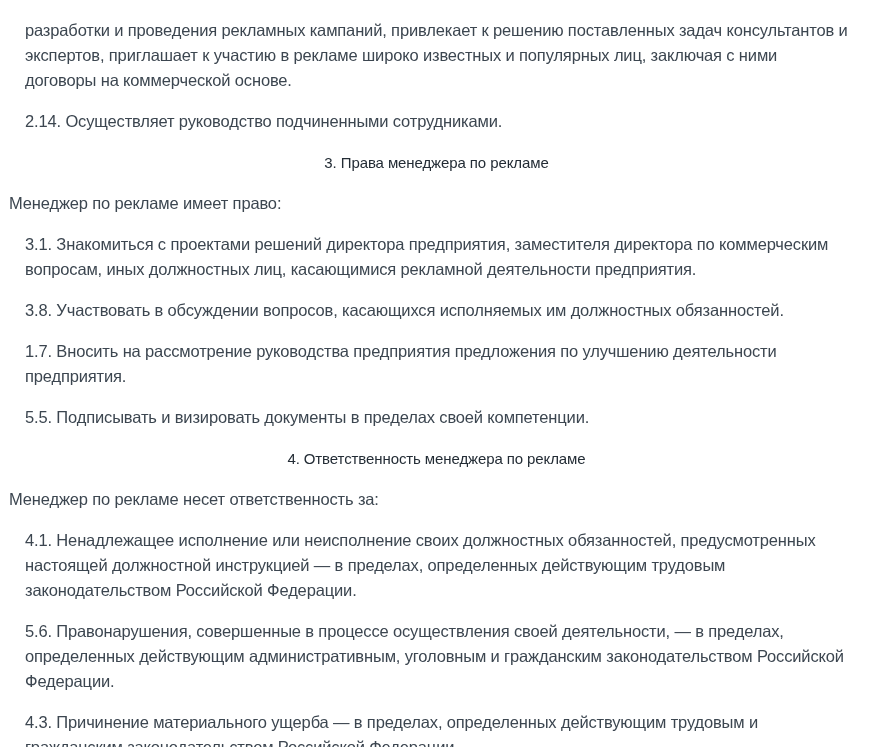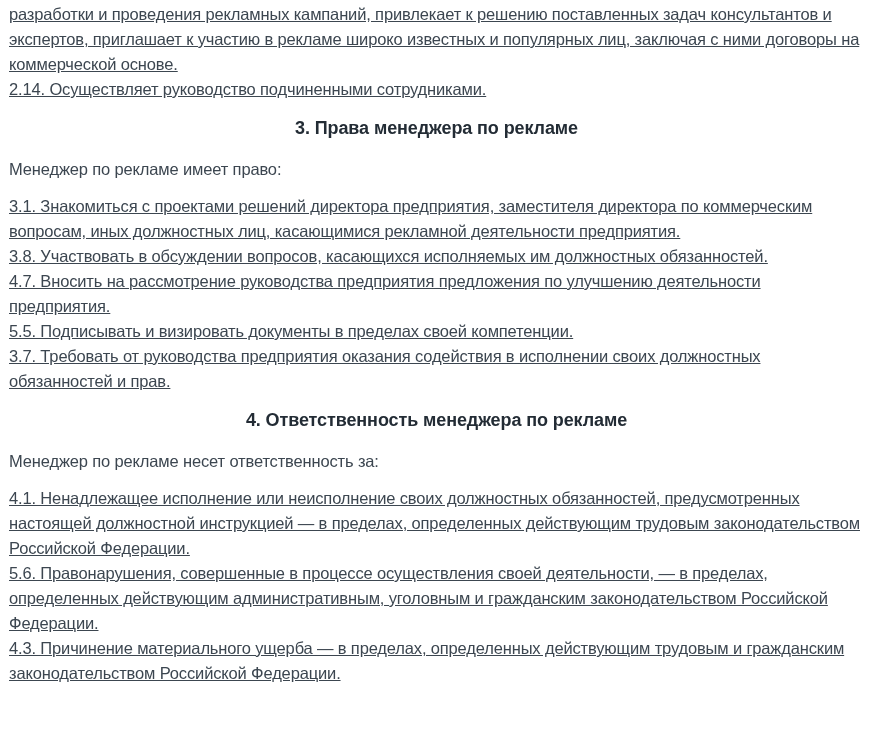--- a/index.html
+++ b/index.html
@@ -23,8 +23,7 @@
     color: var(--text-color, #3c4650);
   }
   .doc-text {
-    margin: 0;
-    text-decoration: underline;
+    margin: 16px;
   }
   .doc-intro {
     margin: 4px 0 12px 0;

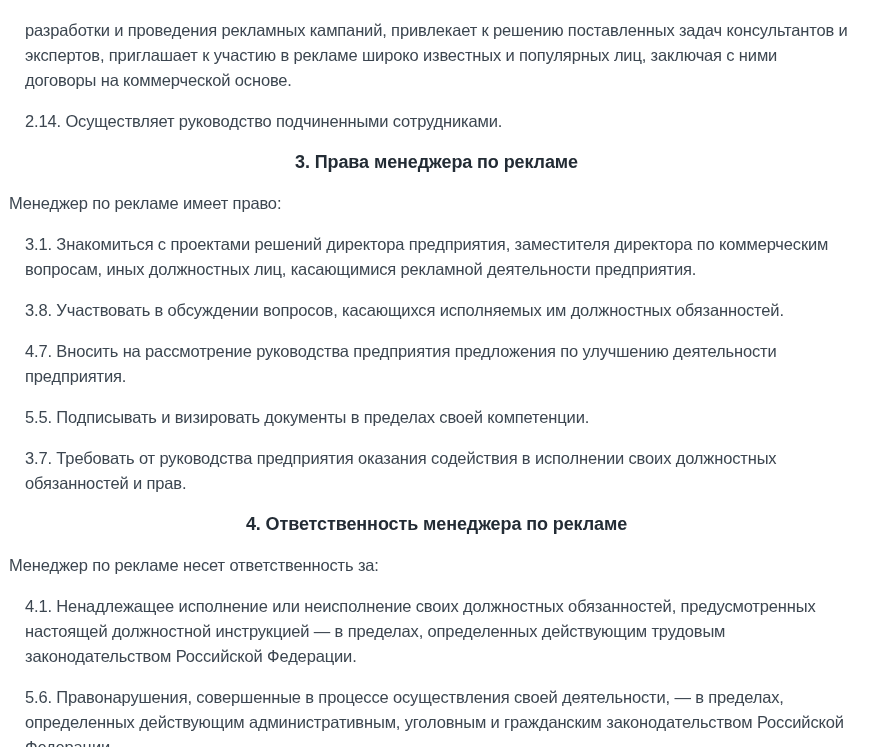--- a/index.html
+++ b/index.html
@@ -29,8 +29,8 @@
     margin: 4px 0 12px 0;
   }
   .doc-heading {
-    font-size: 18px;
-    font-weight: 700;
+    font-size: 15px;
+    font-weight: 400;
     text-align: center;
     margin: 14px 0 16px 0;
     color: var(--heading-color, #232c35);

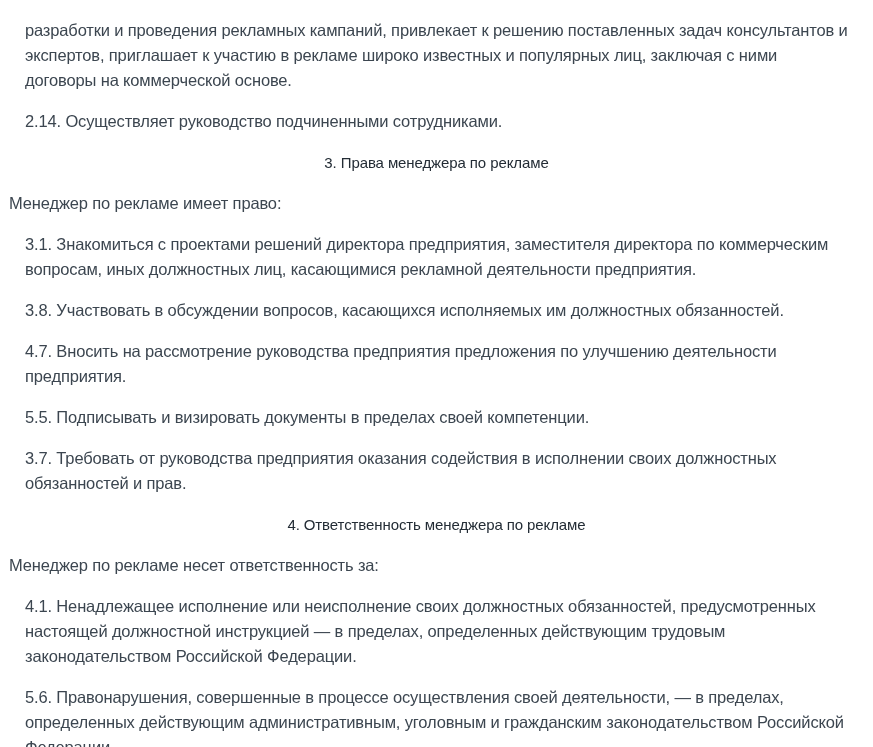--- a/index.html
+++ b/index.html
@@ -47,7 +47,7 @@
     <p class="doc-intro">Менеджер по рекламе имеет право:</p>
     <p class="doc-text">3.1. Знакомиться с проектами решений директора предприятия, заместителя директора по коммерческим вопросам, иных должностных лиц, касающимися рекламной деятельности предприятия.</p>
     <p class="doc-text">3.8. Участвовать в обсуждении вопросов, касающихся исполняемых им должностных обязанностей.</p>
-    <p class="doc-text">4.7. Вносить на рассмотрение руководства предприятия предложения по улучшению деятельности предприятия.</p>
+    <p class="doc-text">1.7. Вносить на рассмотрение руководства предприятия предложения по улучшению деятельности предприятия.</p>
     <p class="doc-text">5.5. Подписывать и визировать документы в пределах своей компетенции.</p>
     <p class="doc-text">3.7. Требовать от руководства предприятия оказания содействия в исполнении своих должностных обязанностей и прав.</p>
     <h3 class="doc-heading">4. Ответственность менеджера по рекламе</h3>

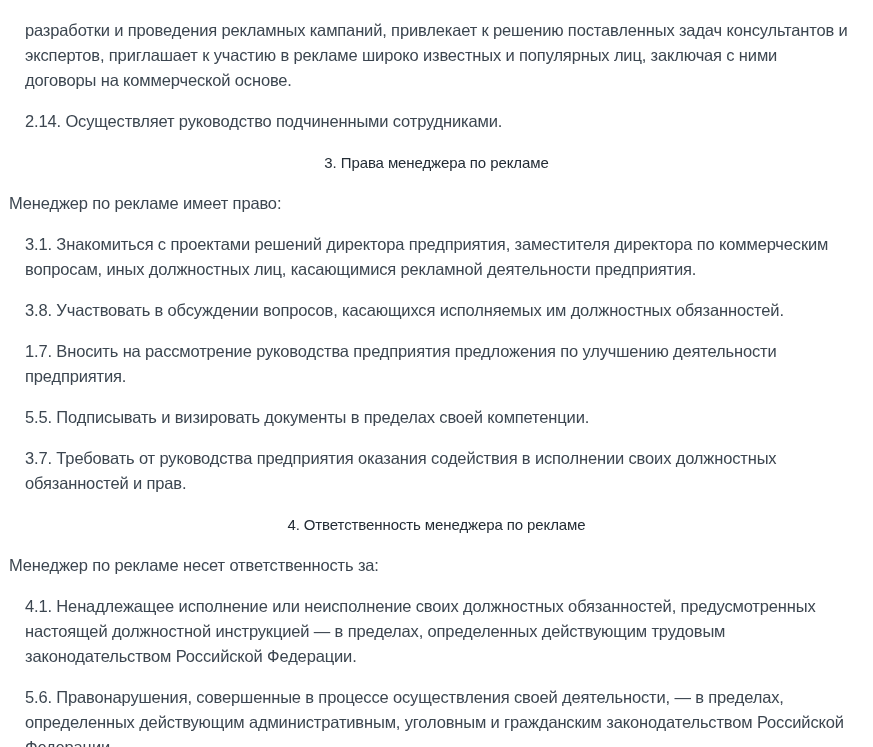--- a/index.html
+++ b/index.html
@@ -49,7 +49,6 @@
     <p class="doc-text">3.8. Участвовать в обсуждении вопросов, касающихся исполняемых им должностных обязанностей.</p>
     <p class="doc-text">1.7. Вносить на рассмотрение руководства предприятия предложения по улучшению деятельности предприятия.</p>
     <p class="doc-text">5.5. Подписывать и визировать документы в пределах своей компетенции.</p>
-    <p class="doc-text">3.7. Требовать от руководства предприятия оказания содействия в исполнении своих должностных обязанностей и прав.</p>
     <h3 class="doc-heading">4. Ответственность менеджера по рекламе</h3>
     <p class="doc-intro">Менеджер по рекламе несет ответственность за:</p>
     <p class="doc-text">4.1. Ненадлежащее исполнение или неисполнение своих должностных обязанностей, предусмотренных настоящей должностной инструкцией — в пределах, определенных действующим трудовым законодательством Российской Федерации.</p>

